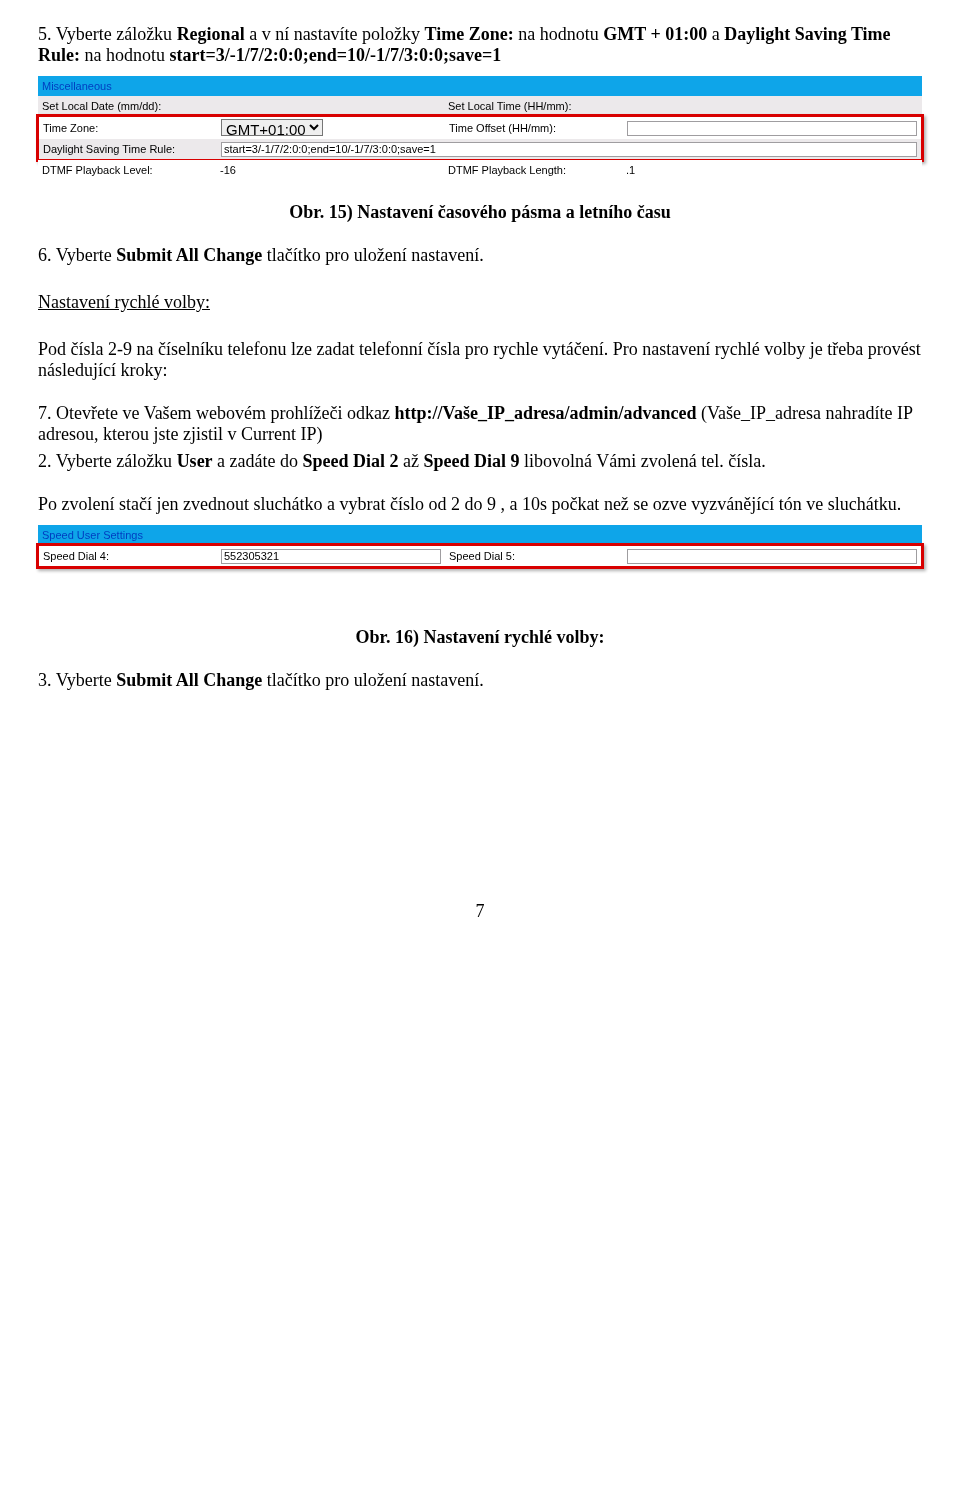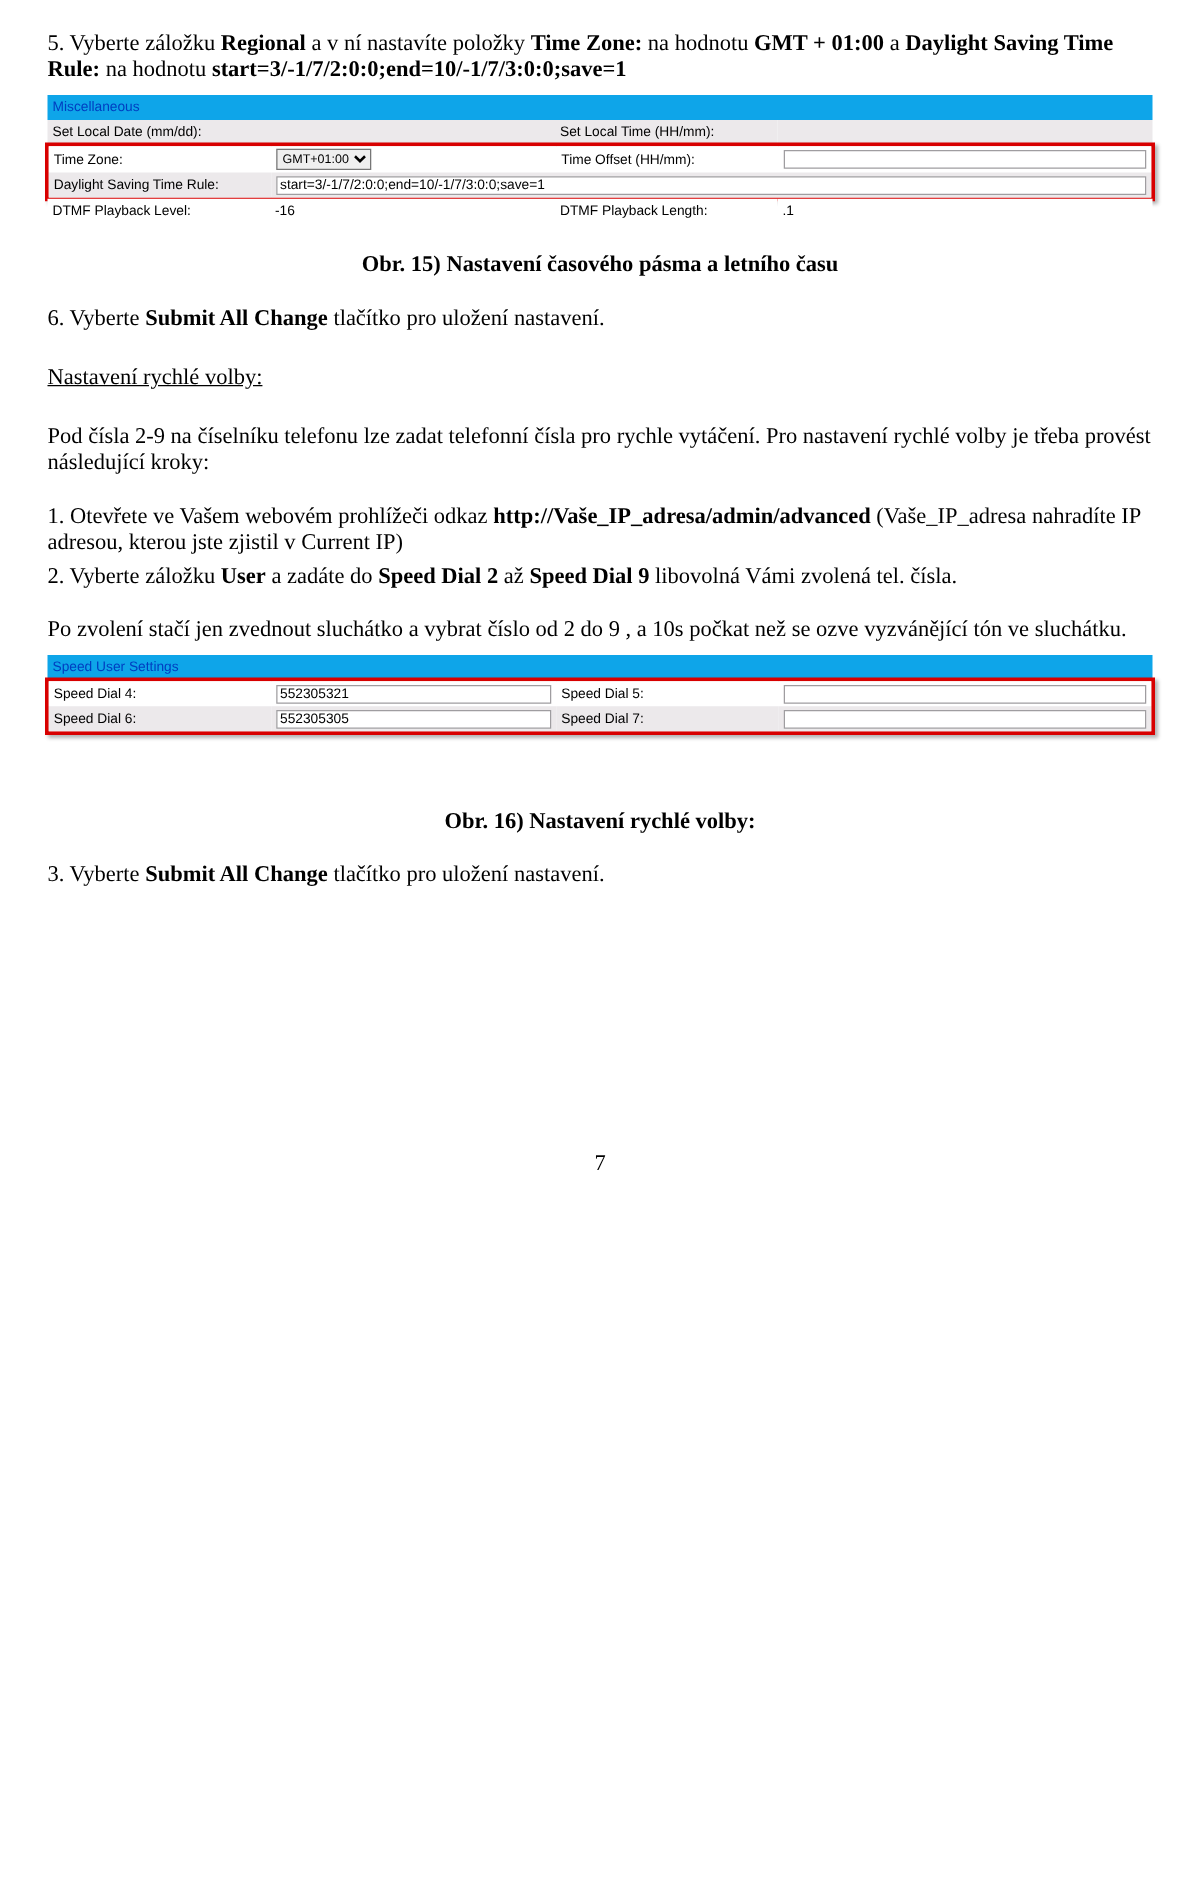--- a/index.html
+++ b/index.html
@@ -53,7 +53,7 @@
   }
   .shot select {
     font-family: Arial, Helvetica, sans-serif;
-    font-size: 10px;
+    font-size: 15px;
     height: 17px;
     background: #efefef;
   }

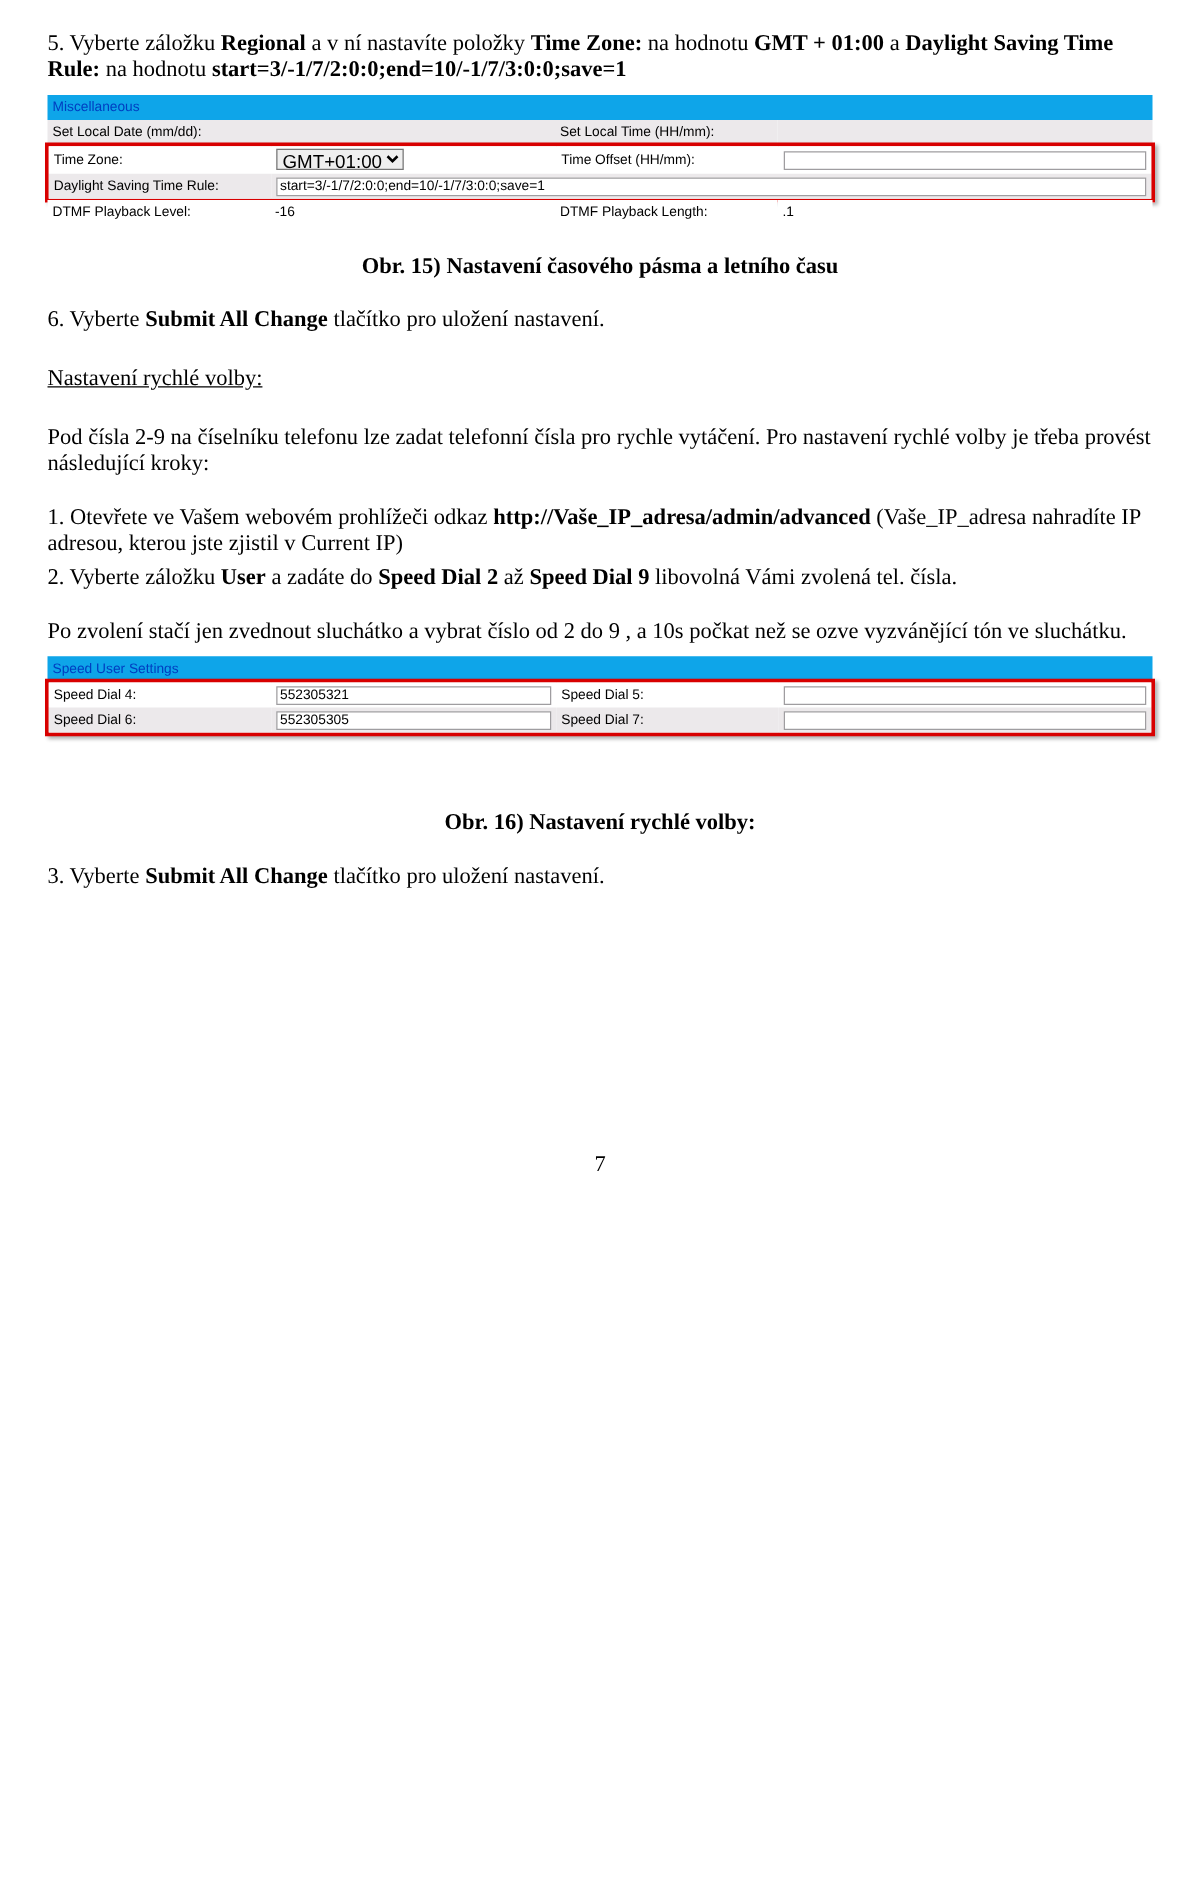--- a/index.html
+++ b/index.html
@@ -133,7 +133,7 @@
 <p class="big-gap">Pod čísla 2-9 na číselníku telefonu lze zadat telefonní čísla pro rychle vytáčení.  Pro nastavení rychlé volby je třeba provést následující kroky:</p>
 
 <p class="section-gap">
-  <span>1. Otevřete ve Vašem webovém prohlížeči odkaz </span><span class="bold">http://Vaše_IP_adresa/admin/advanced</span><span> (Vaše_IP_adresa nahradíte IP adresou, kterou jste zjistil v Current IP)</span>
+  <span>7. Otevřete ve Vašem webovém prohlížeči odkaz </span><span class="bold">http://Vaše_IP_adresa/admin/advanced</span><span> (Vaše_IP_adresa nahradíte IP adresou, kterou jste zjistil v Current IP)</span>
 </p>
 <p>
   <span>2. Vyberte záložku </span><span class="bold">User</span><span> a zadáte do </span><span class="bold">Speed Dial 2</span><span> až </span><span class="bold">Speed Dial 9</span><span> libovolná Vámi zvolená tel. čísla.</span>

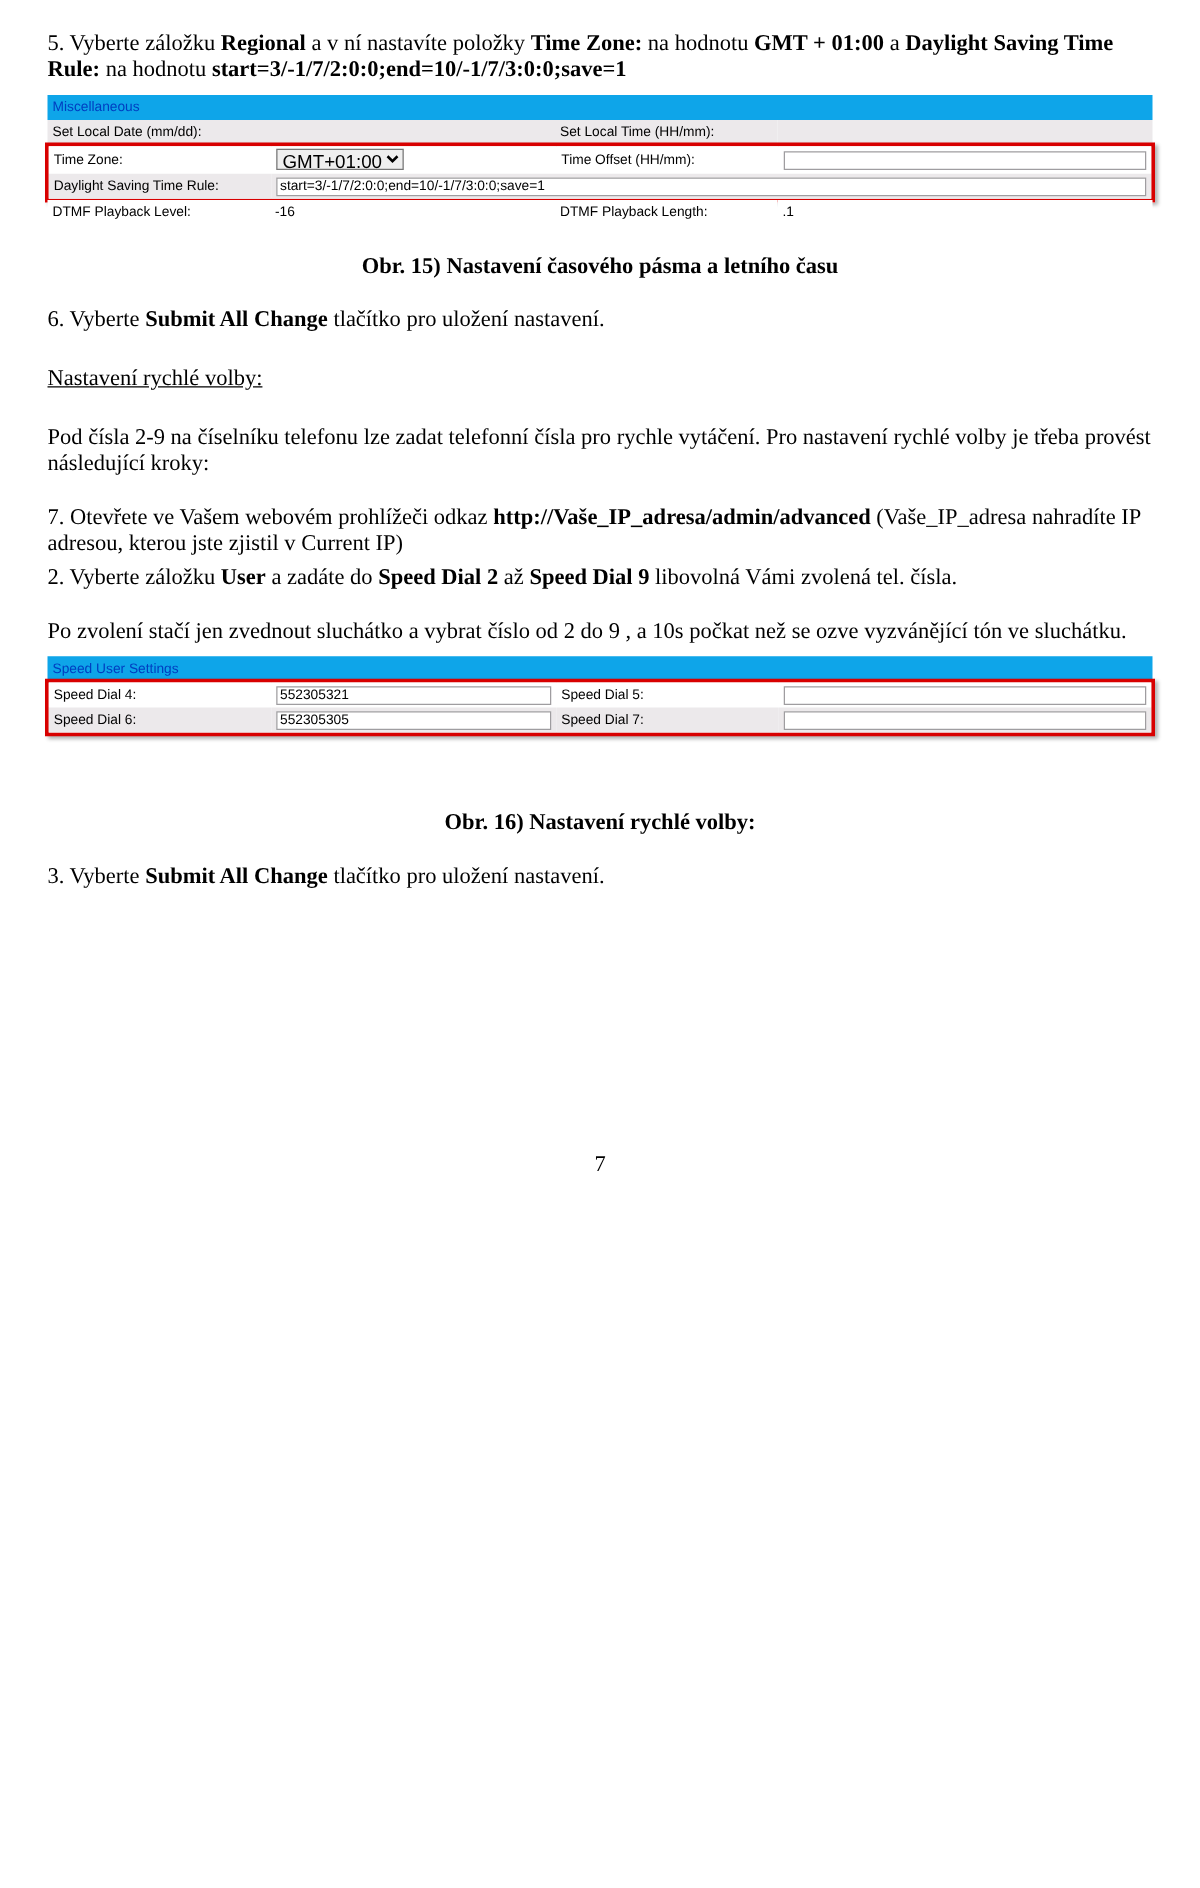--- a/index.html
+++ b/index.html
@@ -158,12 +158,6 @@
             <td class="lblcol2">Speed Dial 5:</td>
             <td class="valcol2"><input type="text" style=""></td>
           </tr>
-          <tr class="bg1">
-            <td class="lblcol">Speed Dial 6:</td>
-            <td class="valcol"><input type="text" value="552305305" style=""></td>
-            <td class="lblcol2">Speed Dial 7:</td>
-            <td class="valcol2"><input type="text" style=""></td>
-          </tr>
         </tbody>
               </table>
       </div>

